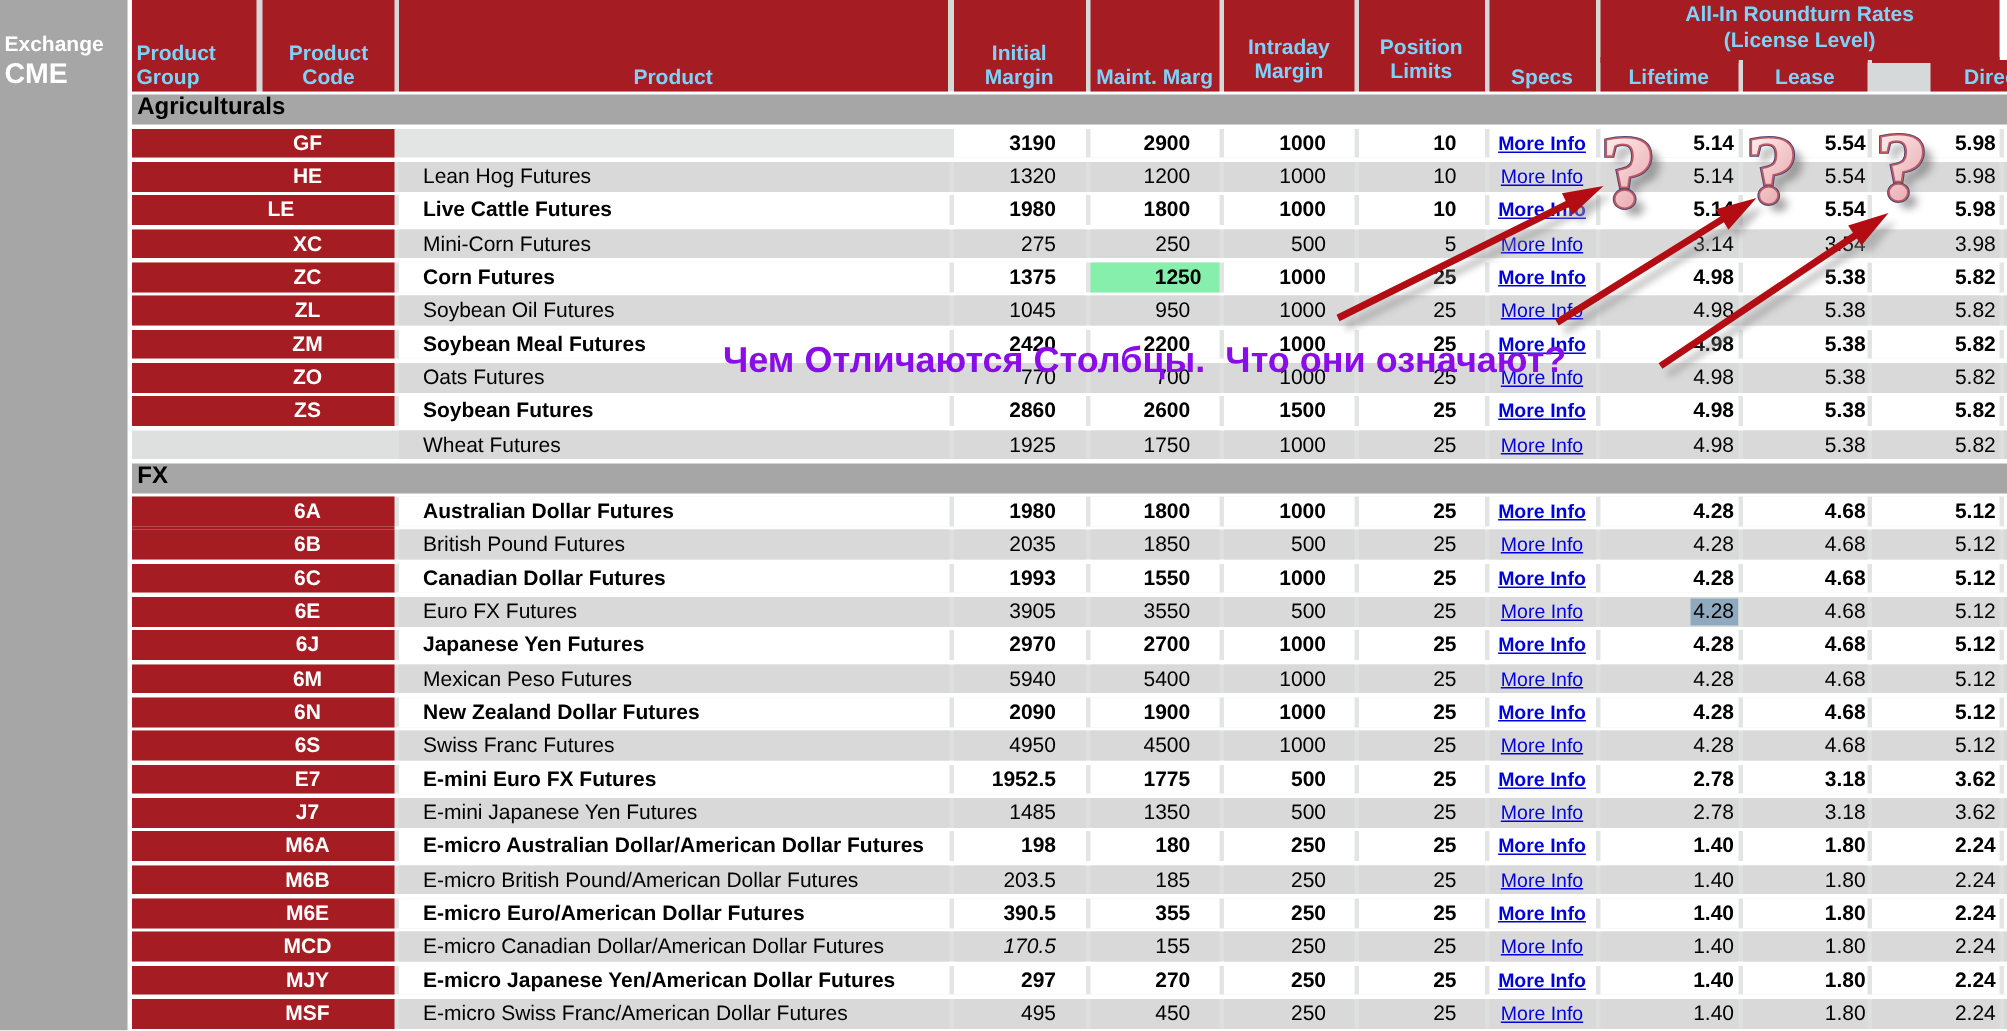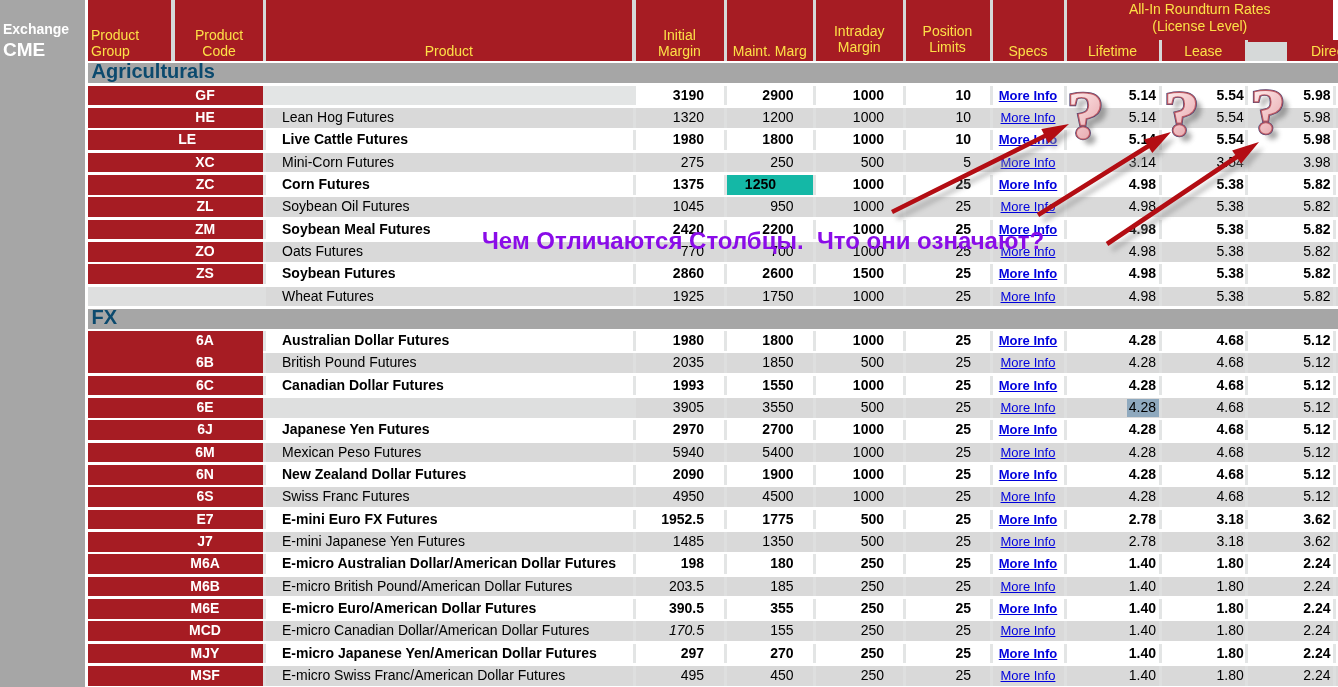--- a/index.html
+++ b/index.html
@@ -5,7 +5,7 @@
 body{width:1338px;height:687px;position:relative;overflow:hidden;background:#fff;
  font-family:"Liberation Sans",sans-serif;font-size:14px;color:#000}
 div{position:absolute}
-.hd{background:#a61c23;color:#fde047;font-weight:normal;display:flex;align-items:flex-end;justify-content:center;text-align:center;line-height:16px;padding-bottom:2px}
+.hd{background:#a61c23;color:#7dd3fc;font-weight:bold;display:flex;align-items:flex-end;justify-content:center;text-align:center;line-height:16px;padding-bottom:2px}
 .hd div{position:static}
 .band{background:#a6a6a6;color:#0c4a6e;font-weight:bold;line-height:17px;padding:0 0 0 4px;font-size:20px}
 .code{background:#a61c23;color:#fff;font-weight:bold;text-align:center;padding-left:59.5px}

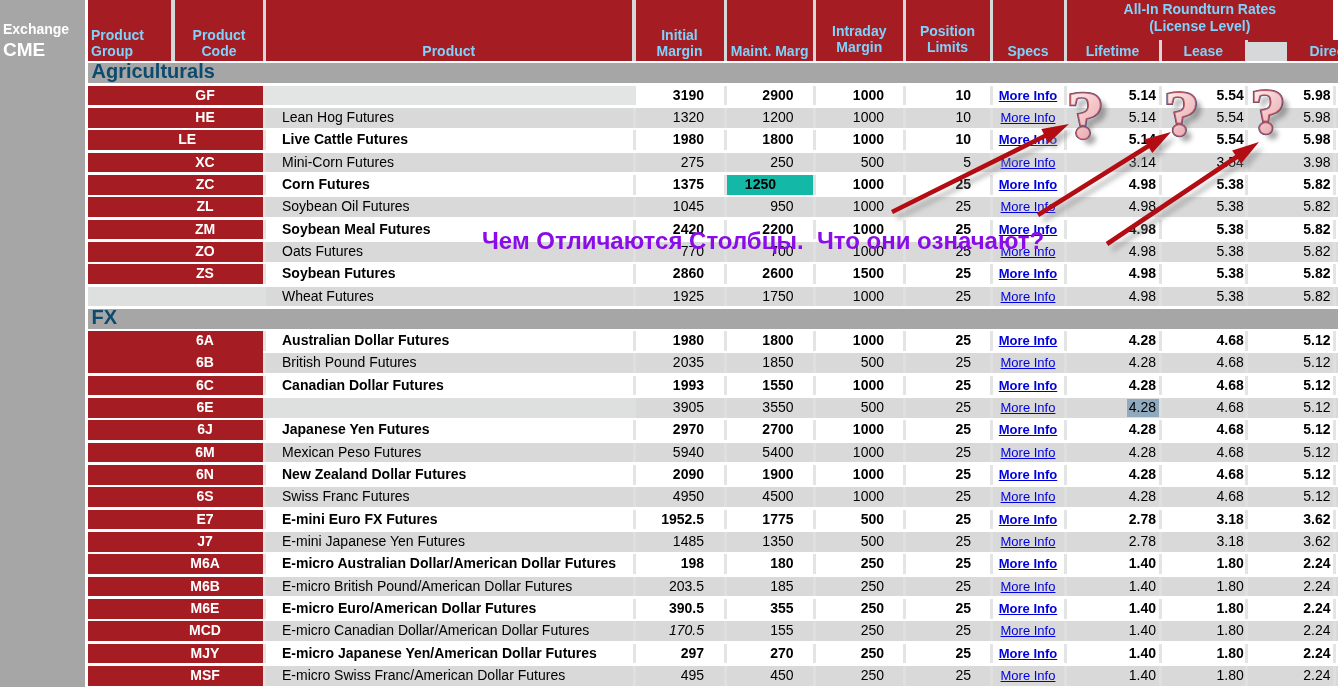--- a/index.html
+++ b/index.html
@@ -7,7 +7,7 @@
 div{position:absolute}
 .hd{background:#a61c23;color:#7dd3fc;font-weight:bold;display:flex;align-items:flex-end;justify-content:center;text-align:center;line-height:16px;padding-bottom:2px}
 .hd div{position:static}
-.band{background:#a6a6a6;color:#0c4a6e;font-weight:bold;line-height:17px;padding:0 0 0 4px;font-size:20px}
+.band{background:#a6a6a6;color:#000000;font-weight:bold;line-height:17px;padding:0 0 0 4px;font-size:16px}
 .code{background:#a61c23;color:#fff;font-weight:bold;text-align:center;padding-left:59.5px}
 .c{line-height:19.6px;white-space:nowrap;overflow:hidden}
 .rt{text-align:right}

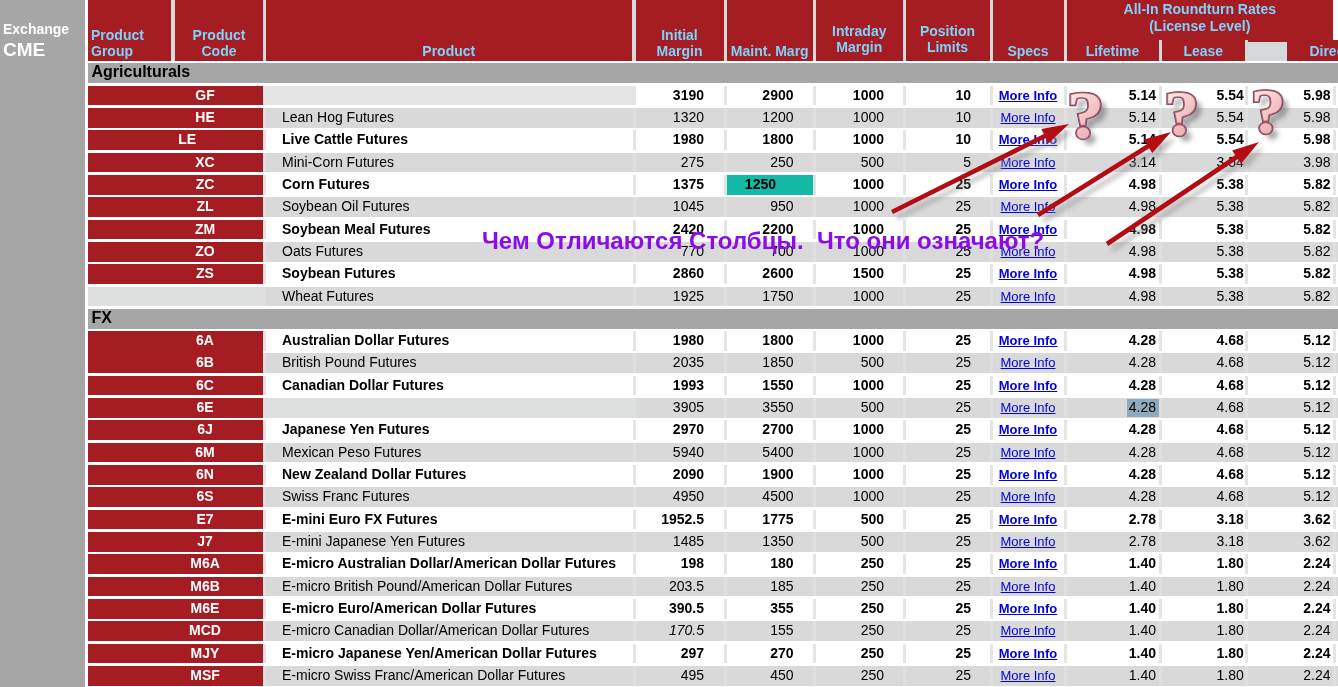--- a/index.html
+++ b/index.html
@@ -115,7 +115,7 @@
 <div class="c code" style="left:0px;top:0px;width:175.5px;height:19.8px;">ZC</div>
 <div class="c " style="left:178.5px;top:0px;width:366.5px;height:19.8px;background:#ffffff;padding-left:16px;">Corn Futures</div>
 <div class="c rt" style="left:548px;top:0px;width:88px;height:19.8px;background:#ffffff;padding-right:19.5px;">1375</div>
-<div class="c rt" style="left:639px;top:0px;width:86.5px;height:19.8px;background:#14b8a6;padding-right:37px;">1250</div>
+<div class="c rt" style="left:639px;top:0px;width:86.5px;height:19.8px;background:#86efac;padding-right:12px;">1250</div>
 <div class="c rt" style="left:728.5px;top:0px;width:86.5px;height:19.8px;background:#ffffff;padding-right:18.5px;">1000</div>
 <div class="c rt" style="left:818px;top:0px;width:84px;height:19.8px;background:#ffffff;padding-right:18.5px;">25</div>
 <div class="c ct" style="left:905px;top:0px;width:71px;height:19.8px;background:#ffffff;"><span class="mi">More Info</span></div>

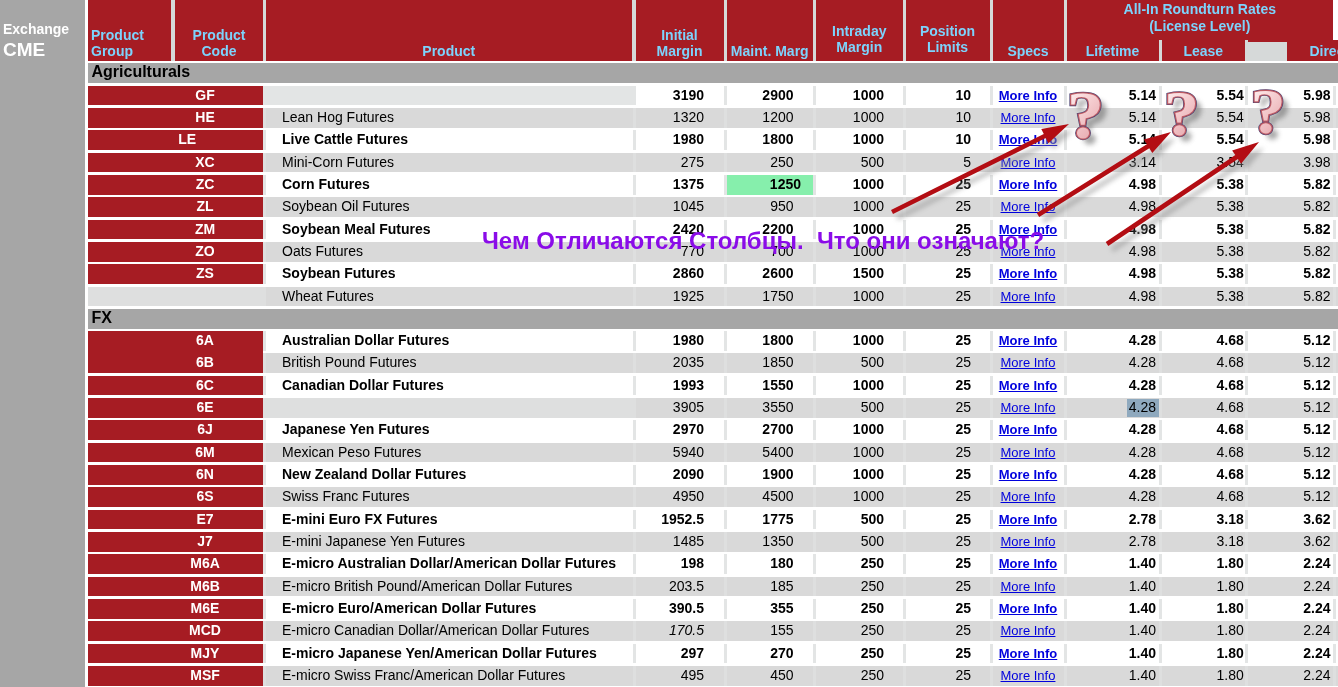--- a/index.html
+++ b/index.html
@@ -231,6 +231,7 @@
 </div>
 <div class="" style="left:87.5px;top:398.0px;width:1250.5px;height:19.8px;background:#dedfdf;">
 <div class="c code" style="left:0px;top:0px;width:175.5px;height:19.8px;">6E</div>
+<div class="c " style="left:178.5px;top:0px;width:366.5px;height:19.8px;background:#d9d9d9;padding-left:16px;">Euro FX Futures</div>
 <div class="c rt" style="left:548px;top:0px;width:88px;height:19.8px;background:#d9d9d9;padding-right:19.5px;">3905</div>
 <div class="c rt" style="left:639px;top:0px;width:86.5px;height:19.8px;background:#d9d9d9;padding-right:19.5px;">3550</div>
 <div class="c rt" style="left:728.5px;top:0px;width:86.5px;height:19.8px;background:#d9d9d9;padding-right:18.5px;">500</div>

